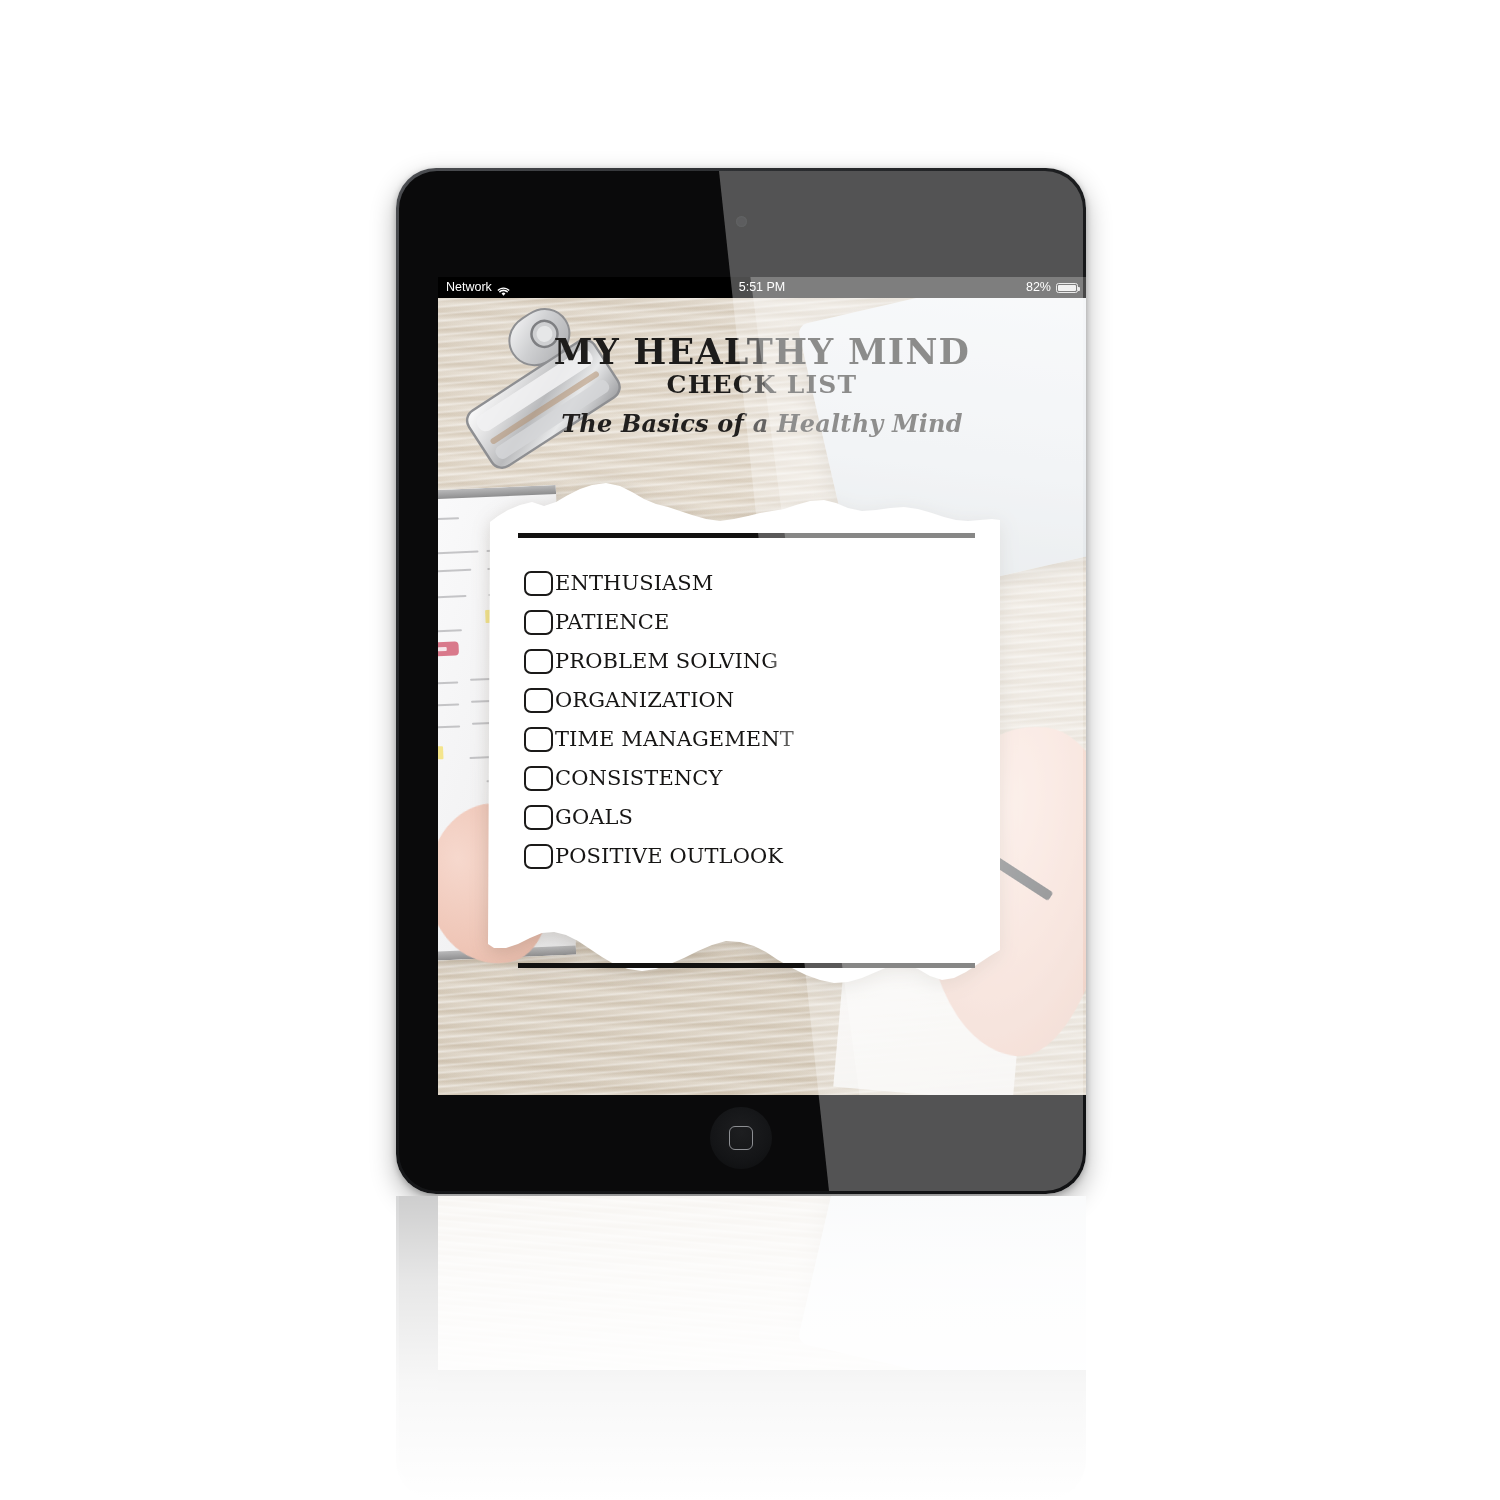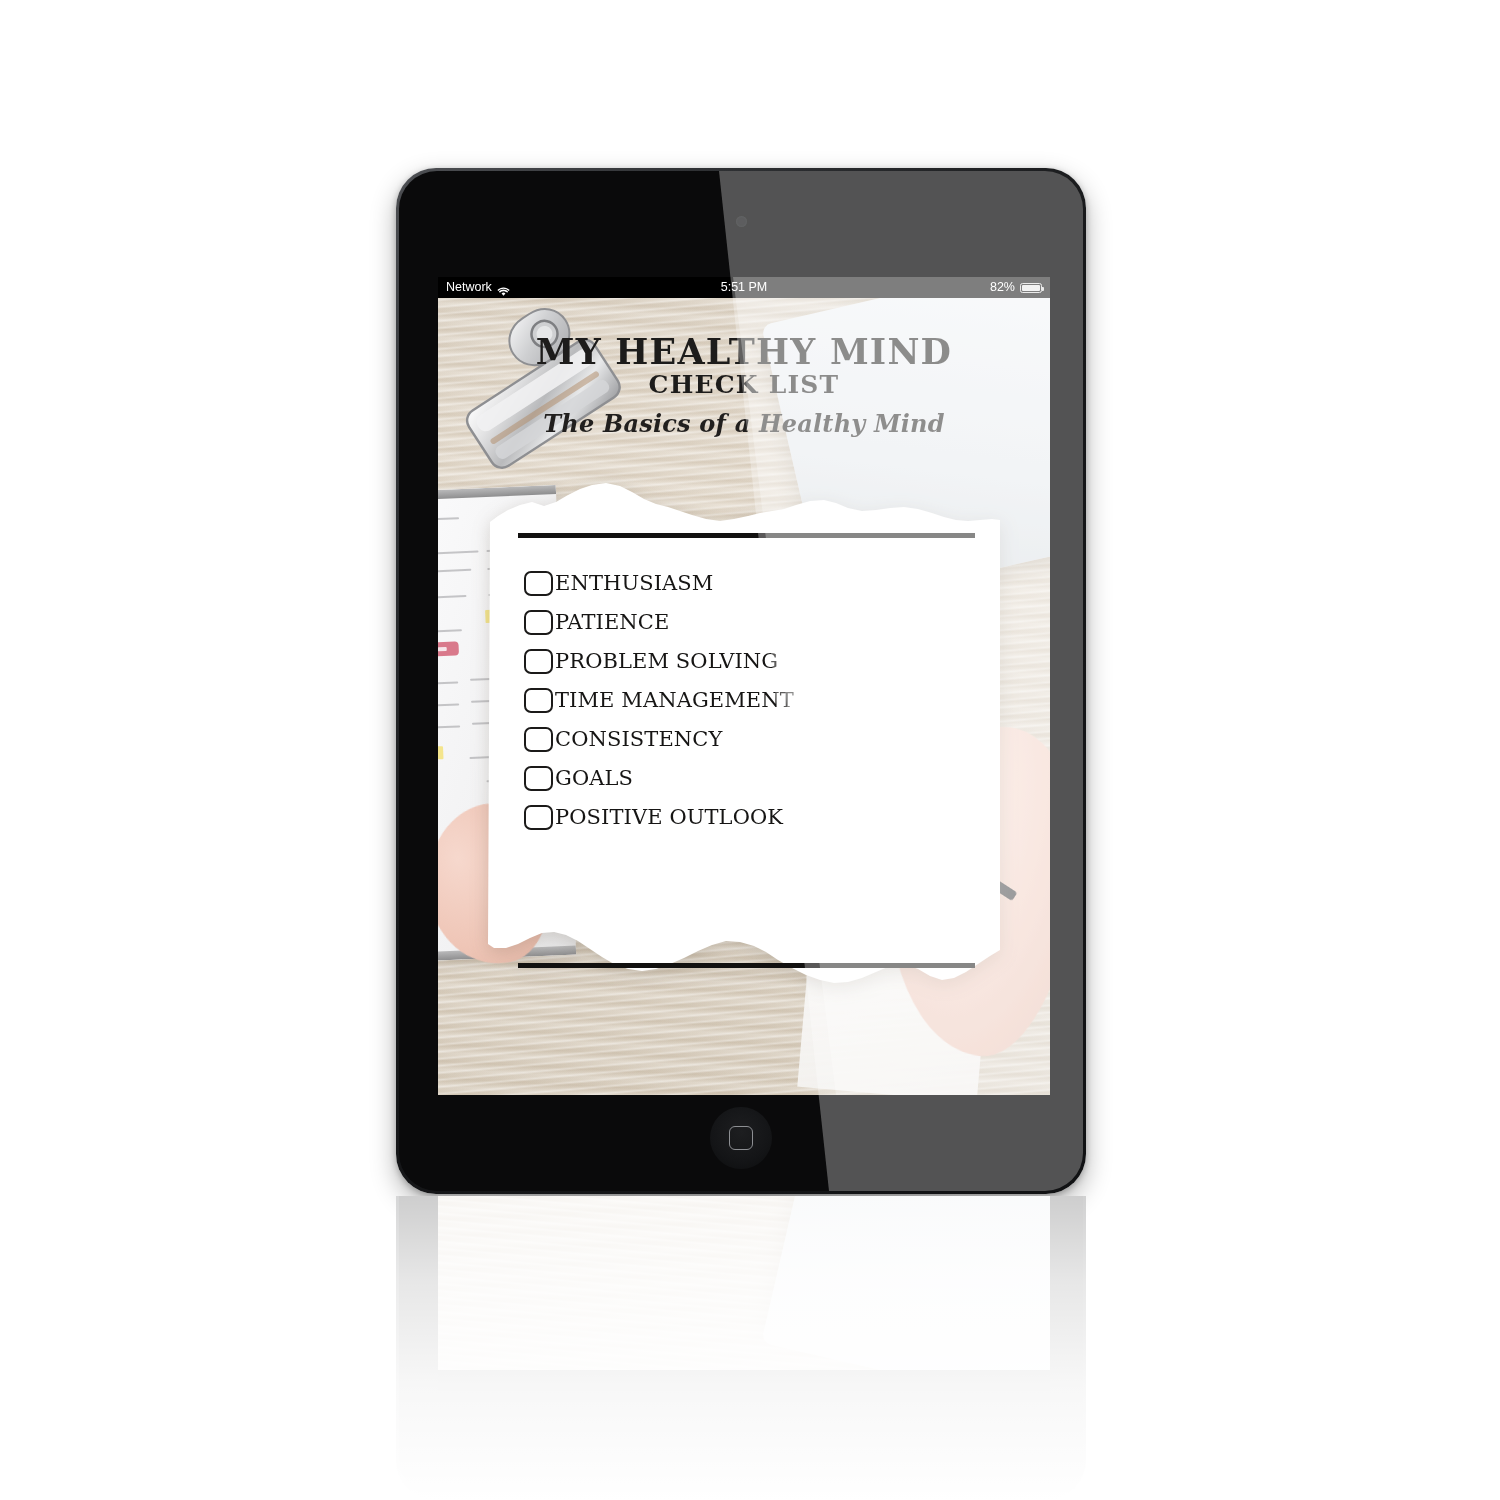--- a/index.html
+++ b/index.html
@@ -83,6 +83,7 @@
     height: 818px;
     overflow: hidden;
     background: #cfc6b8;
+    padding-left: 36px;
   }
 
   

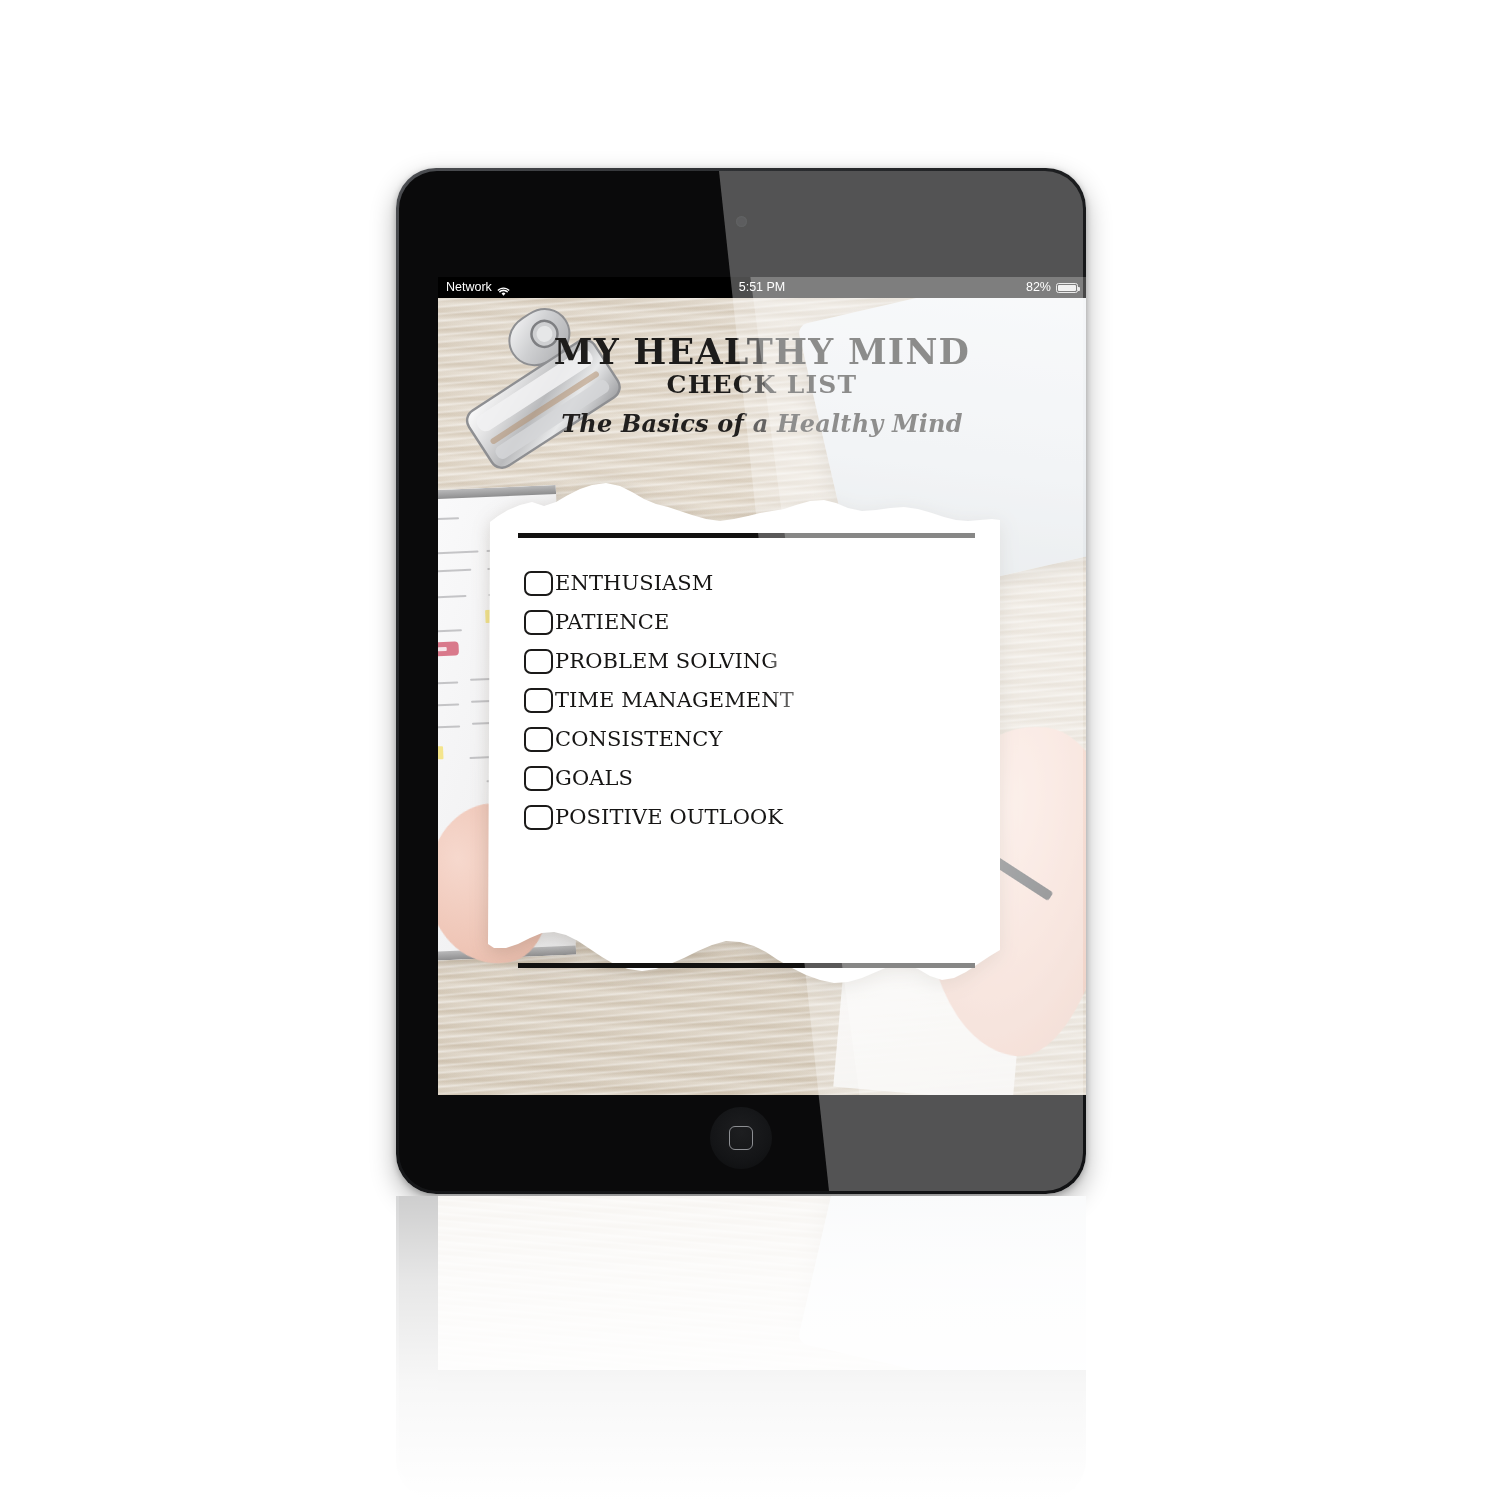--- a/index.html
+++ b/index.html
@@ -479,6 +479,10 @@
                   </div>
                   <div class="cl-item">
                     <span class="checkbox"></span>
+                    <span class="cl-label">ORGANIZATION</span>
+                  </div>
+                  <div class="cl-item">
+                    <span class="checkbox"></span>
                     <span class="cl-label">TIME MANAGEMENT</span>
                   </div>
                   <div class="cl-item">

